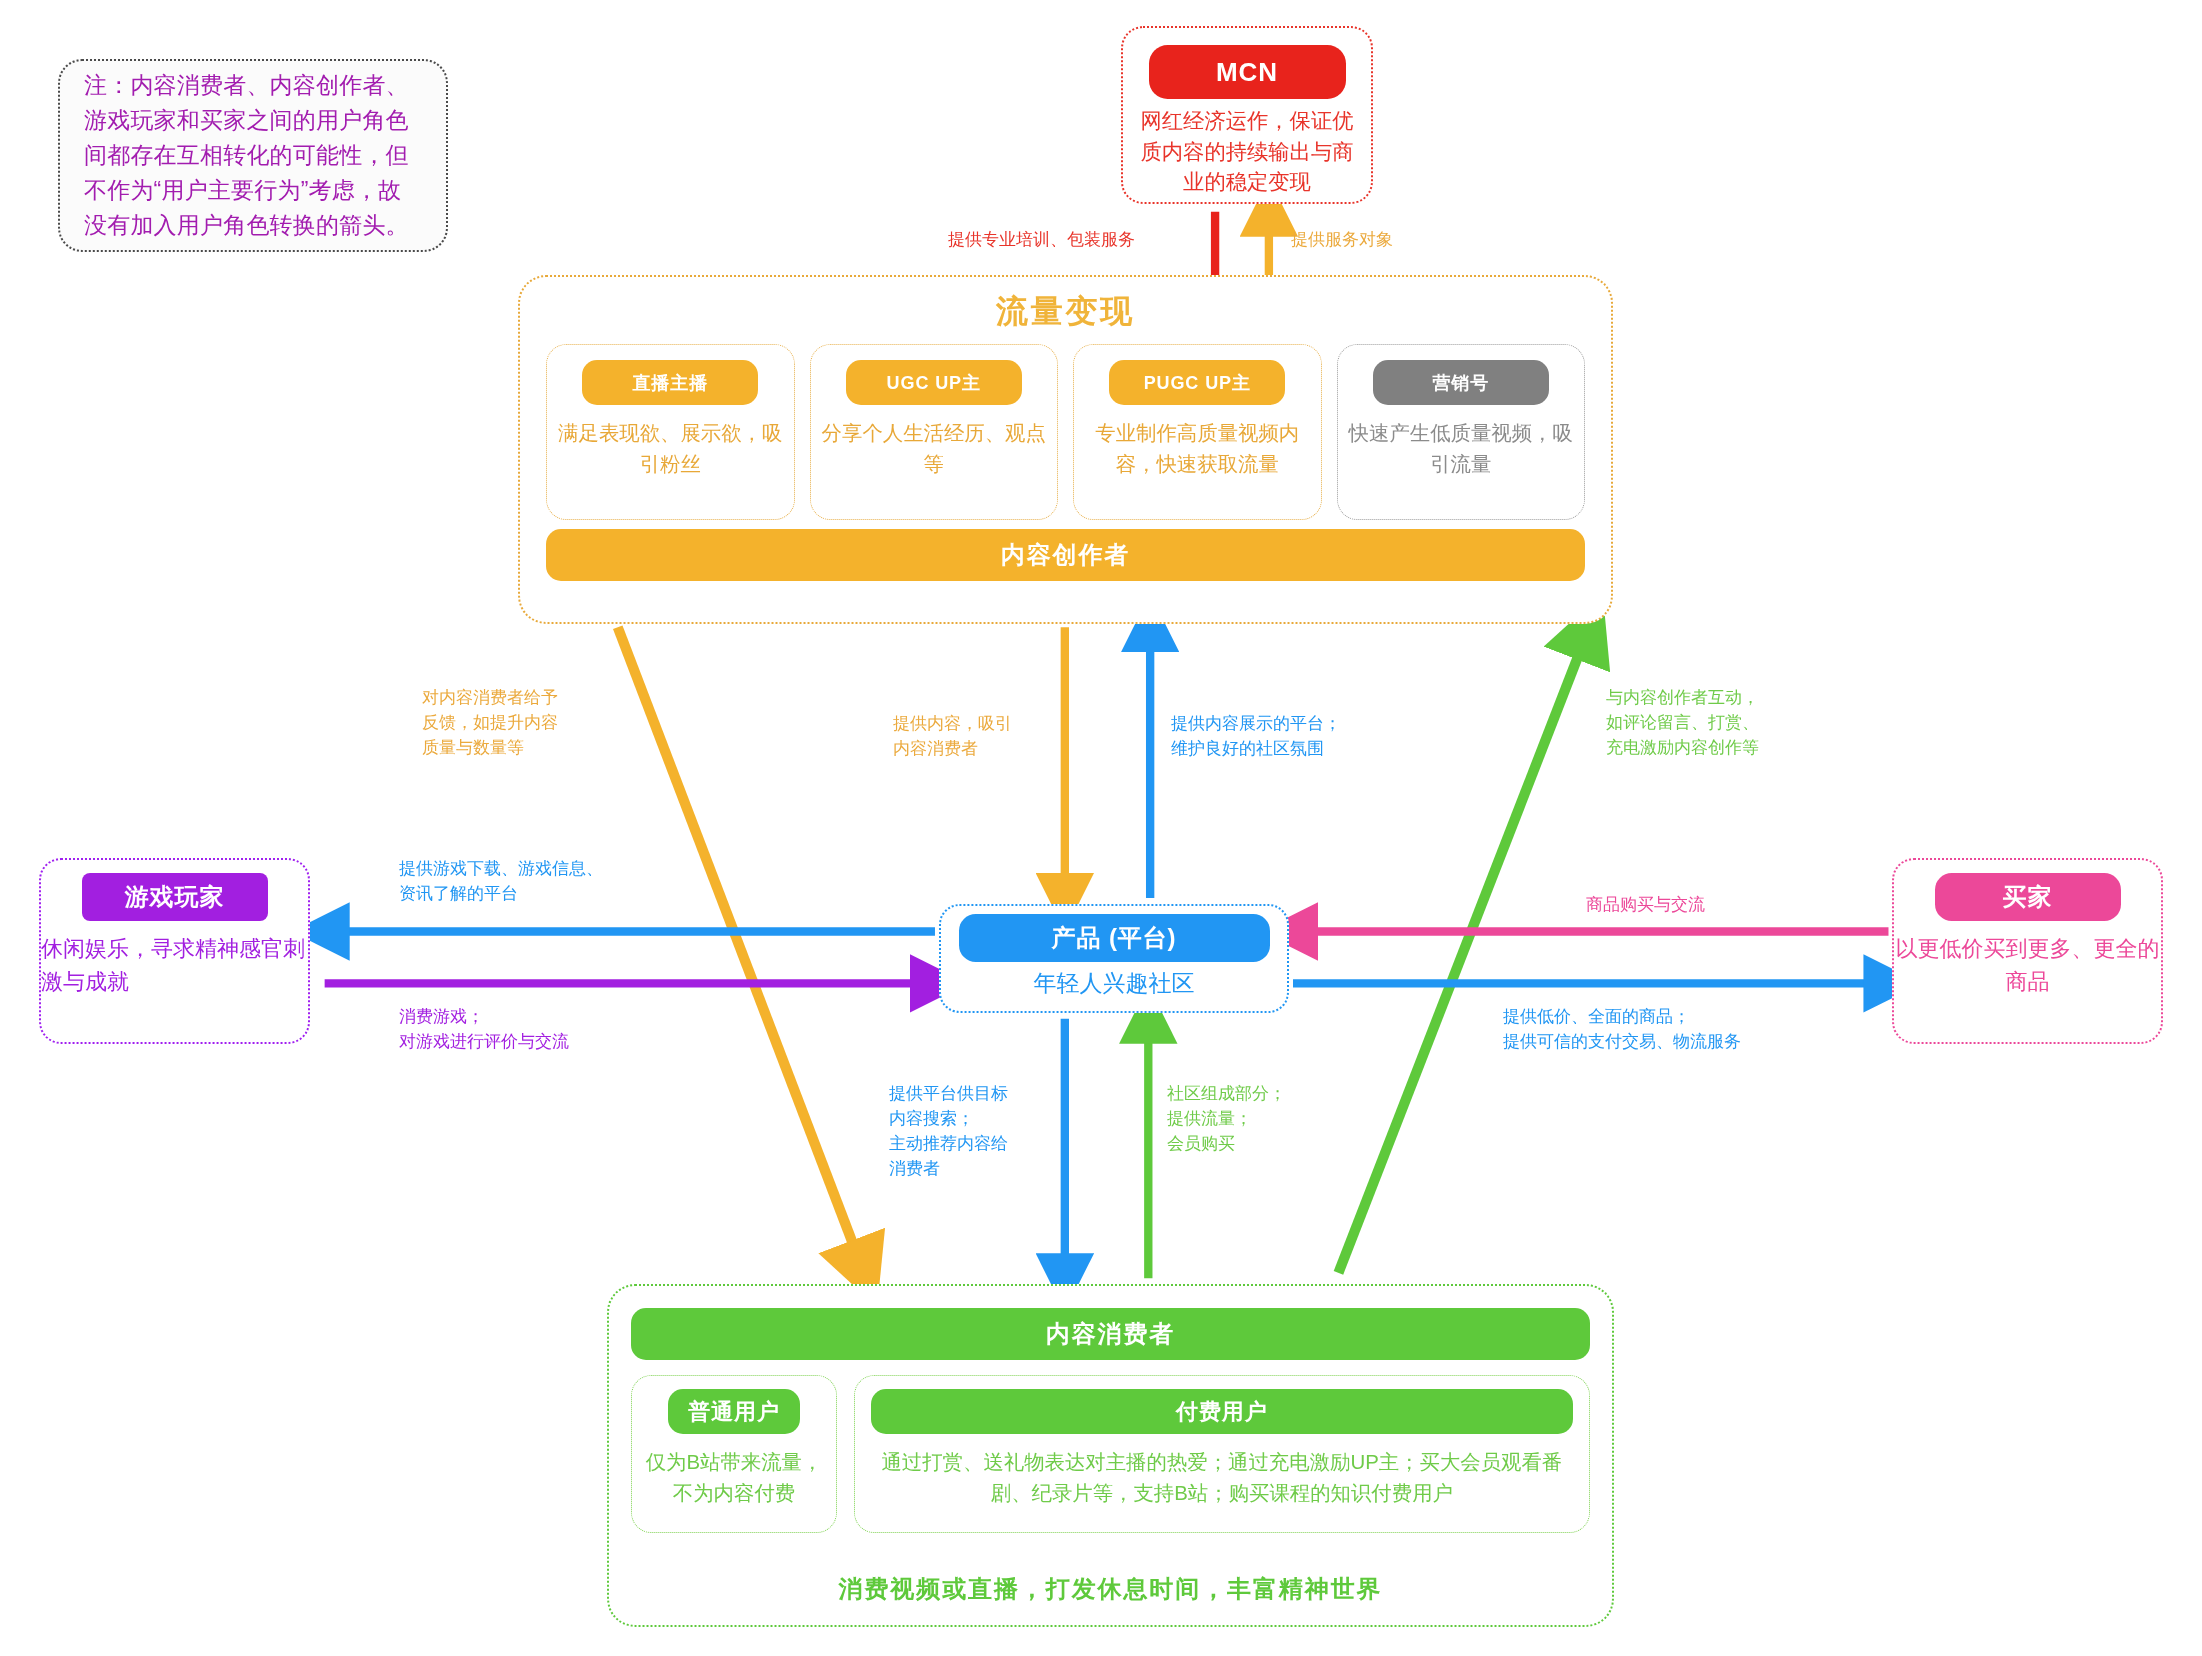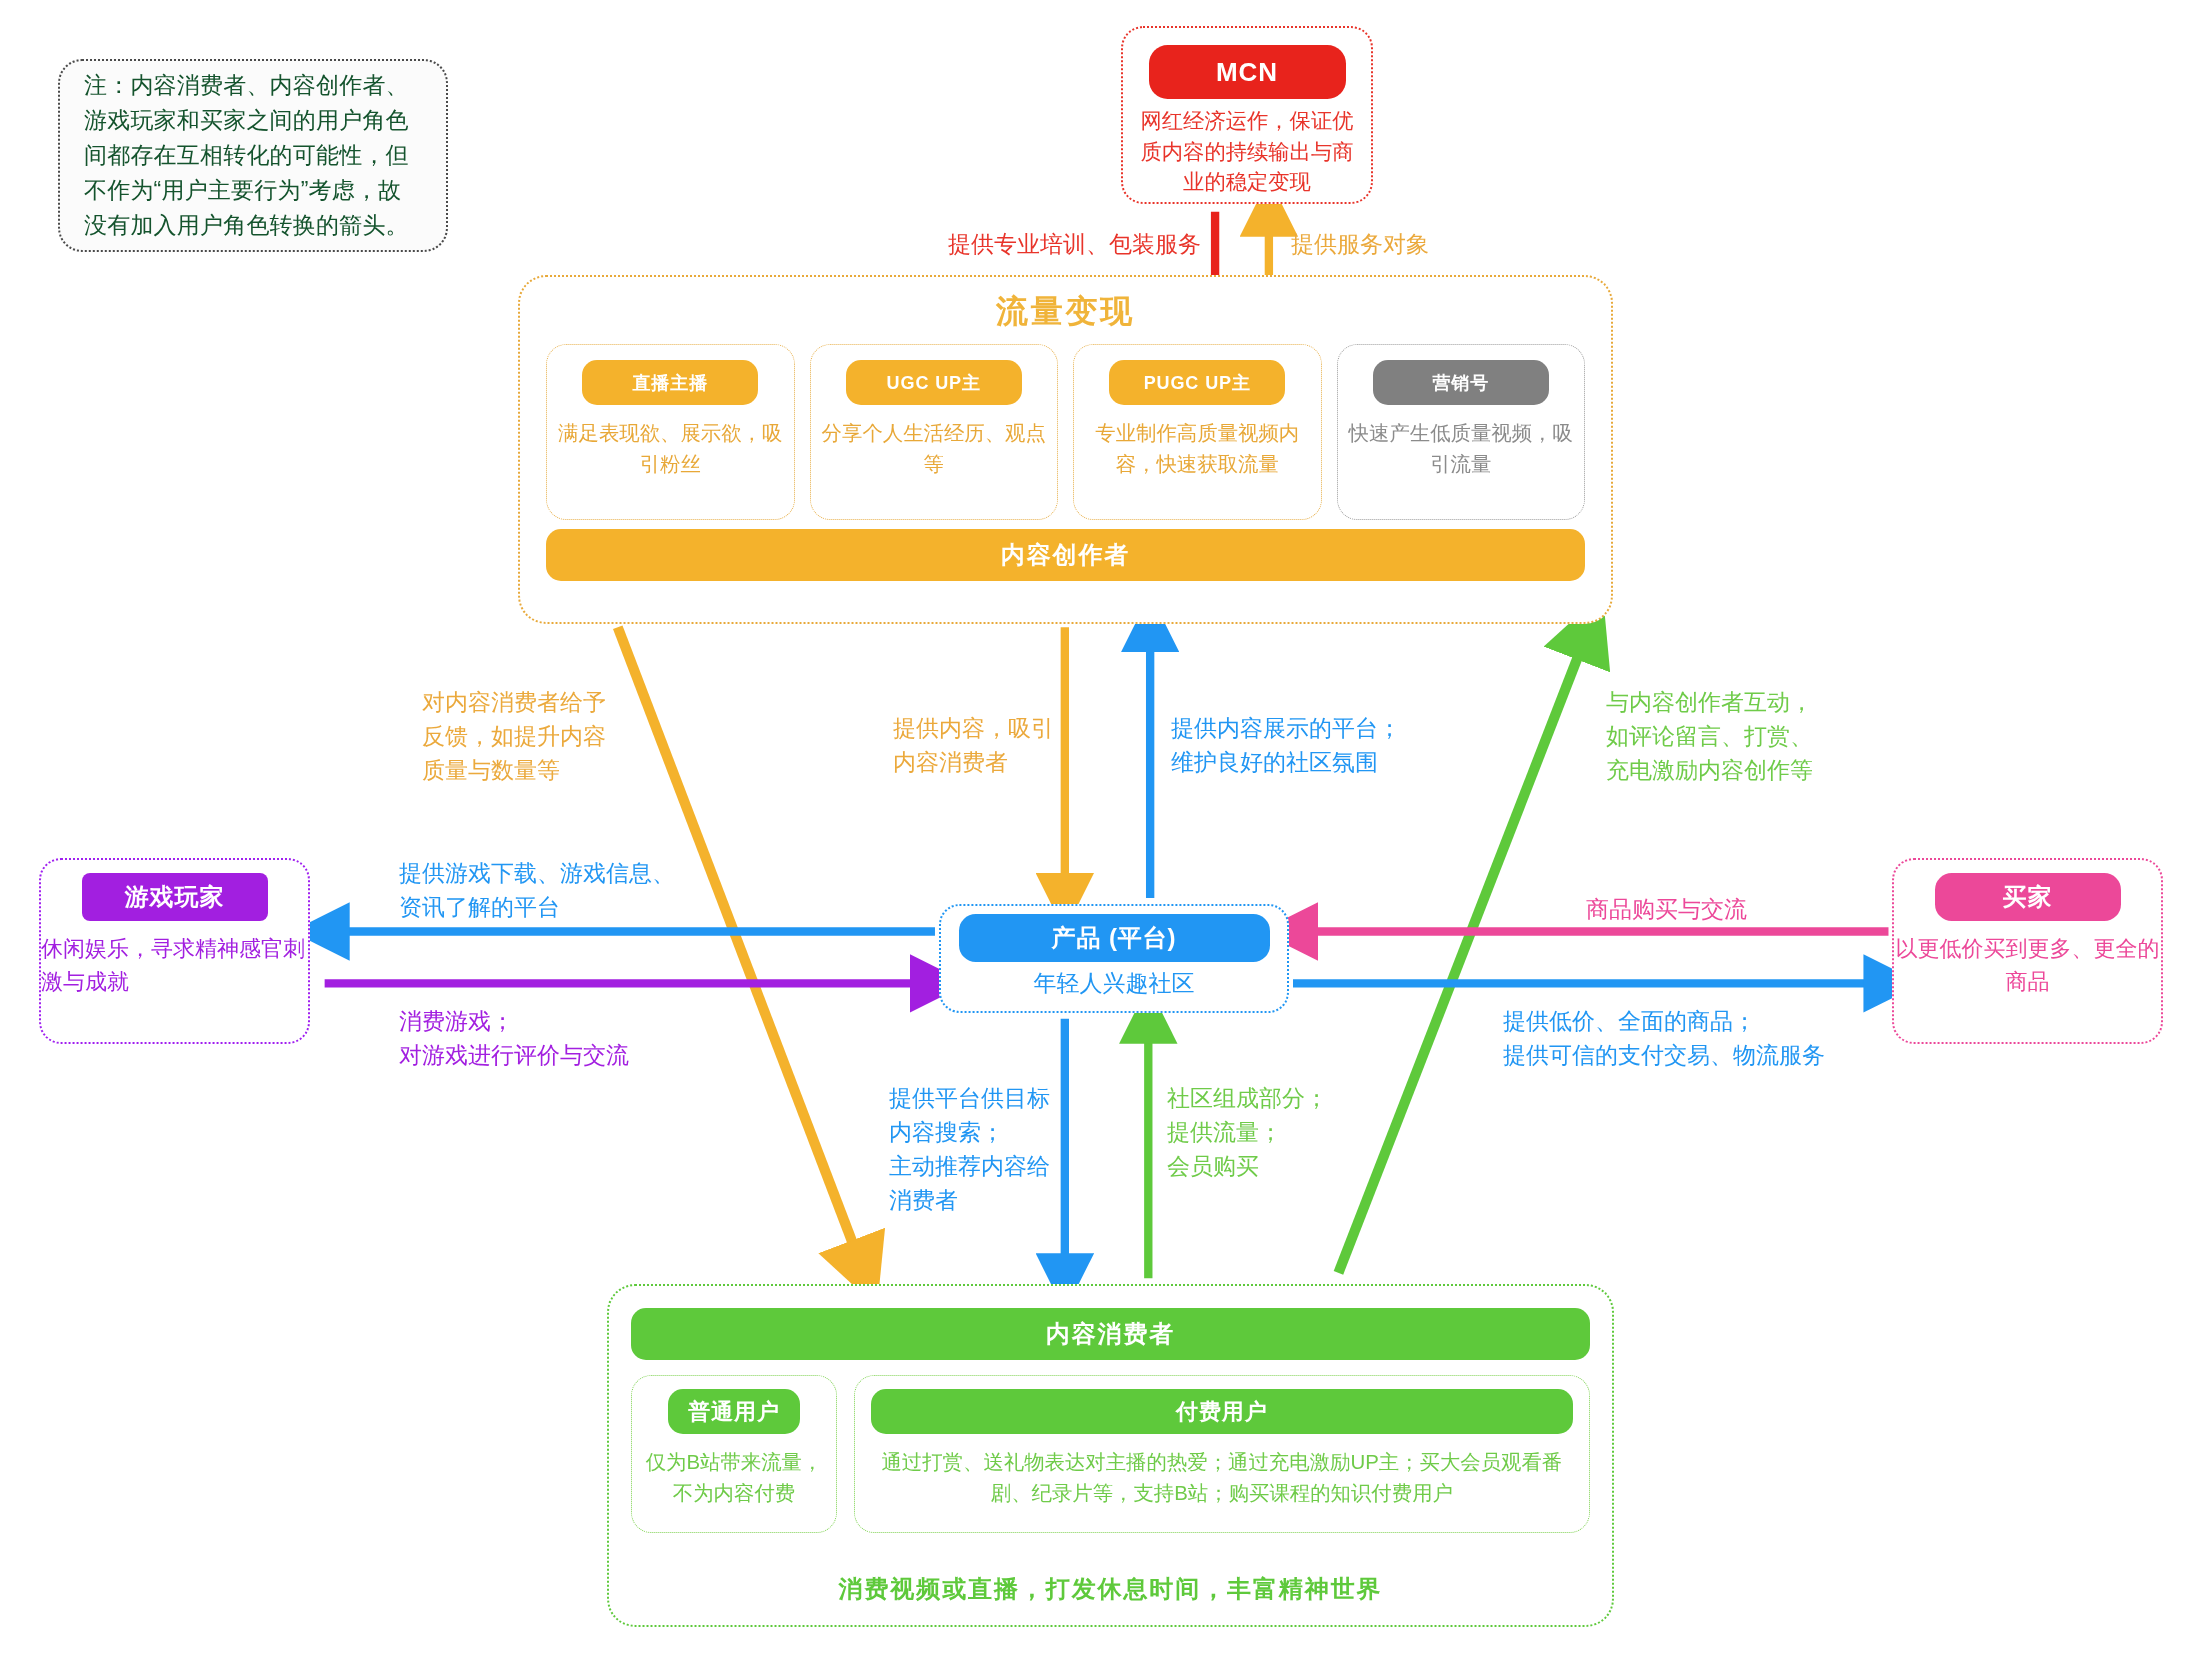--- a/index.html
+++ b/index.html
@@ -29,7 +29,7 @@
     padding:13px 24px;
   }
   .note p{
-    margin:0;color:#14532d;font-size:23px;line-height:1.52;
+    margin:0;color:#a21caf;font-size:23px;line-height:1.52;
     letter-spacing:0.2px;text-align:left;
   }
 

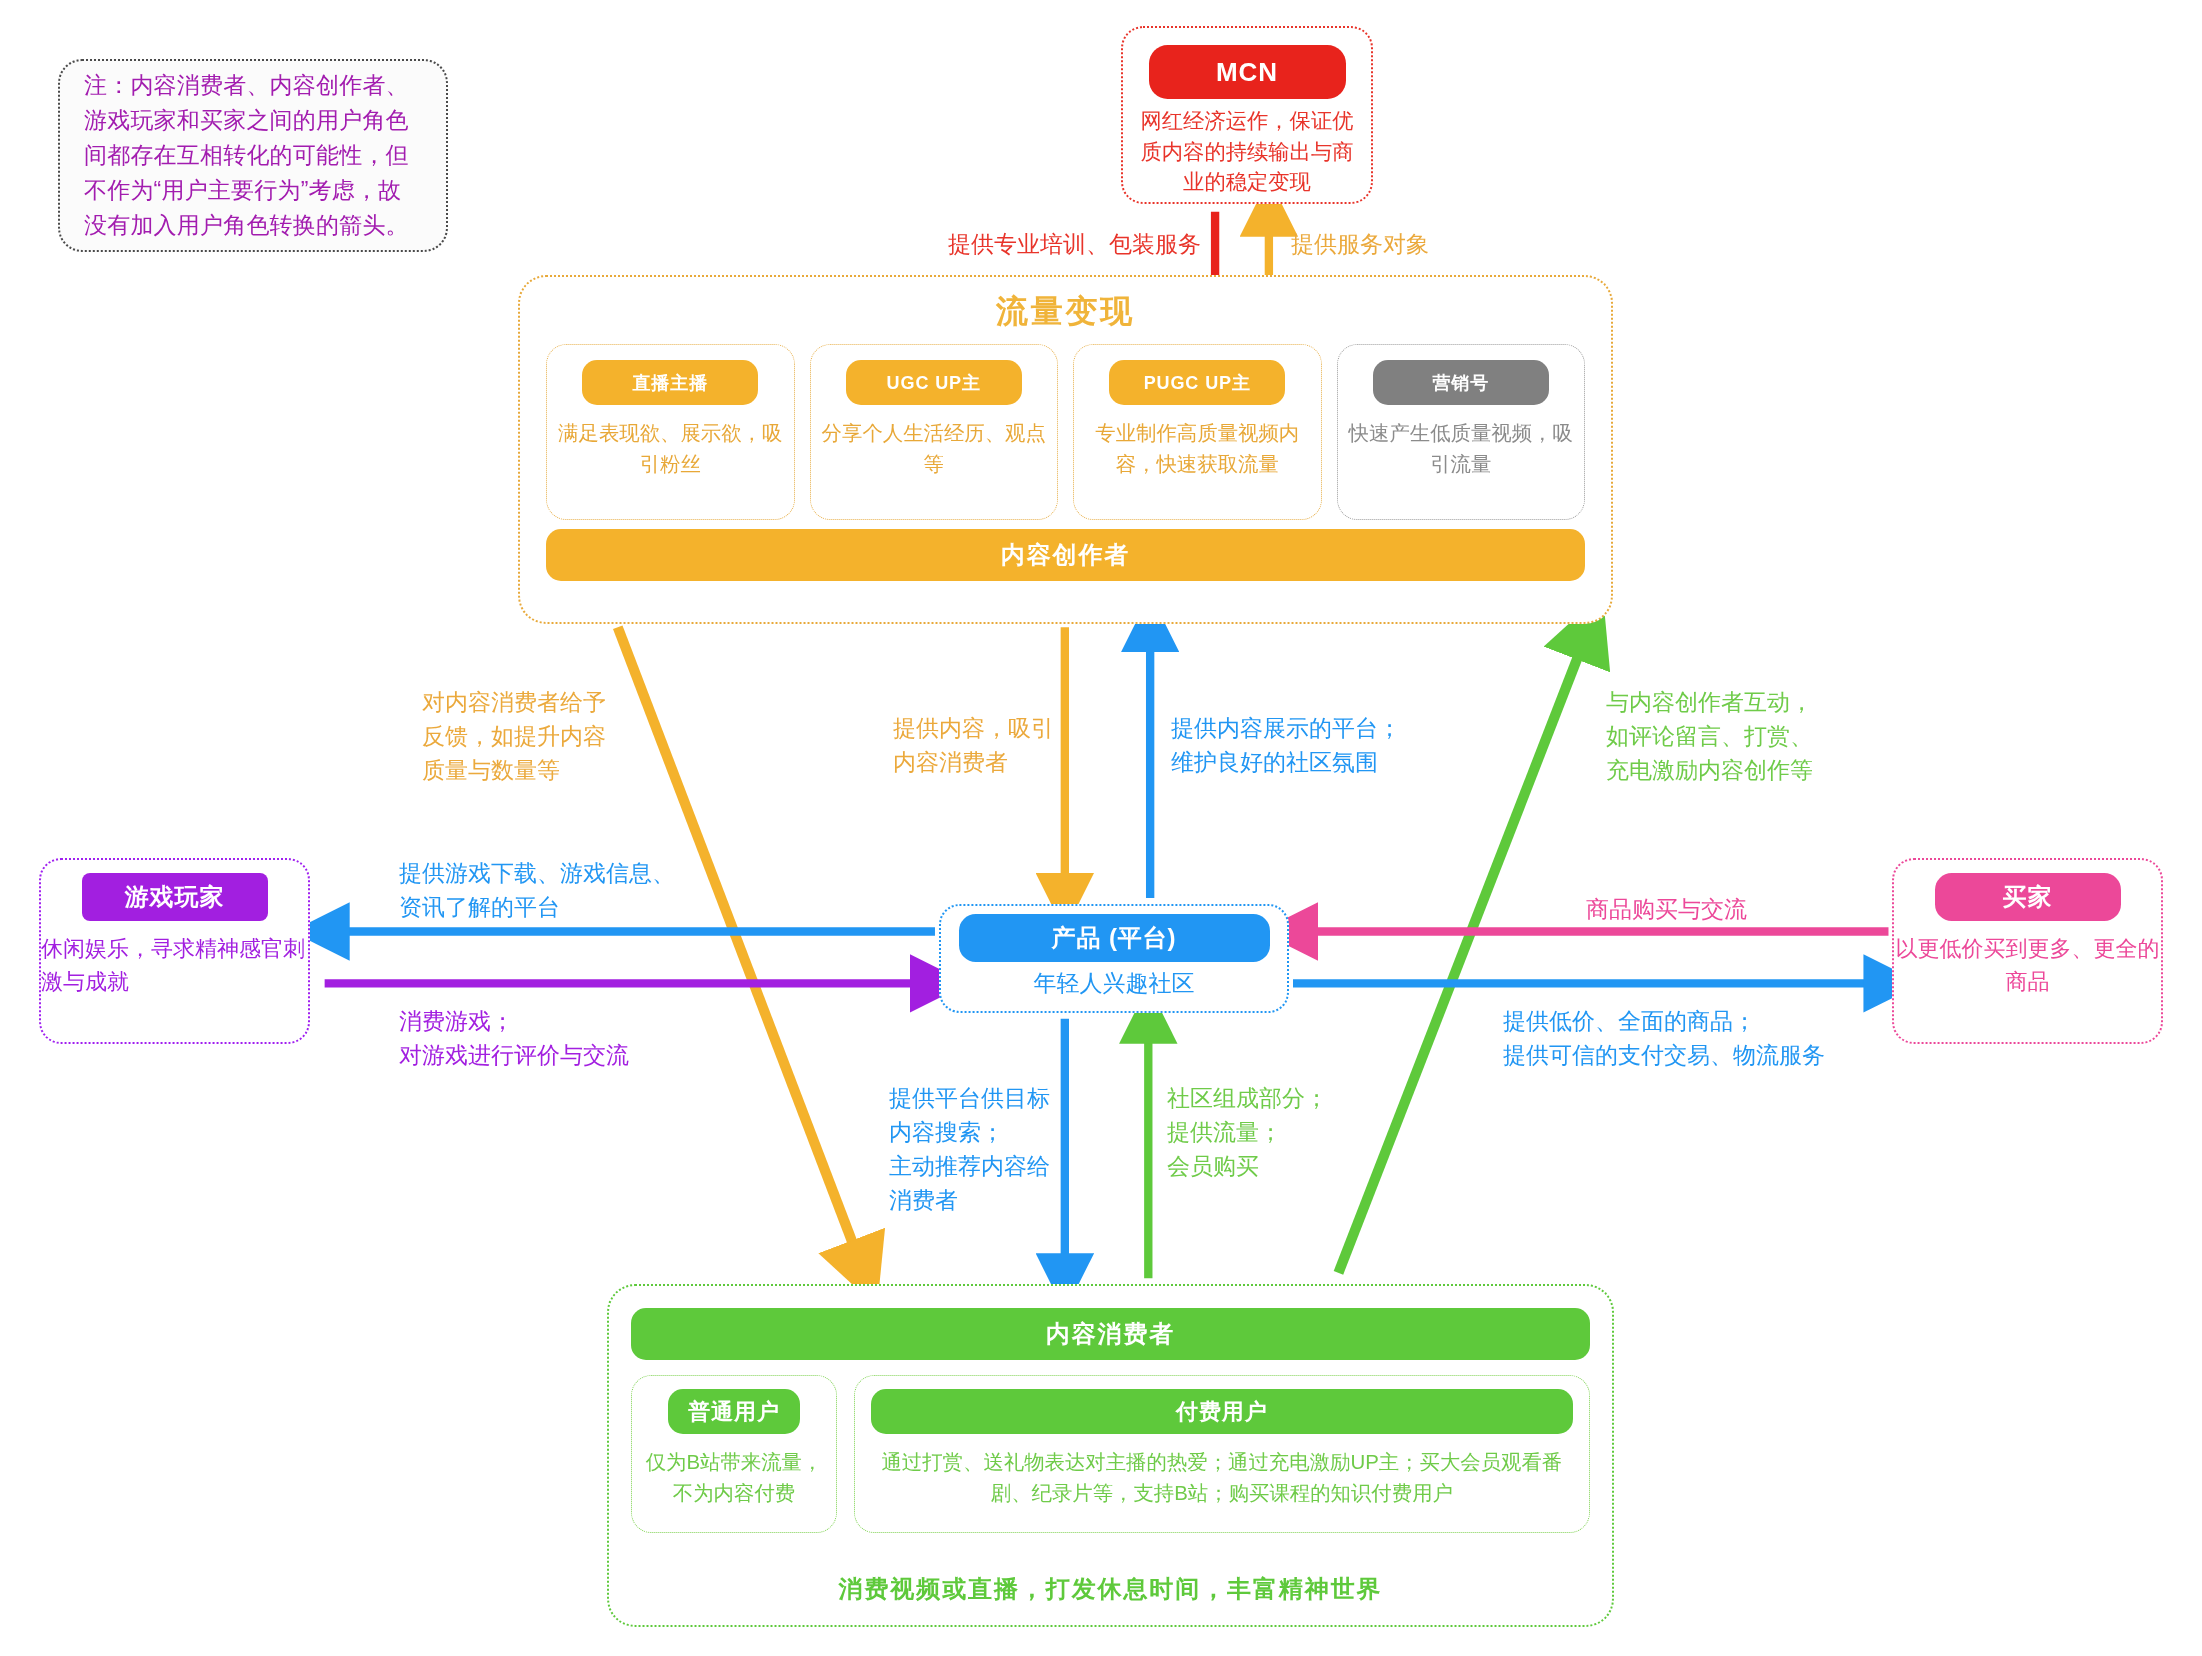--- a/index.html
+++ b/index.html
@@ -150,7 +150,7 @@
   }
 
   
-  .lbl{position:absolute;font-size:23px;line-height:1.48;white-space:pre-line;}
+  .lbl{position:absolute;font-size:17px;line-height:1.48;white-space:pre-line;}
   .lbl.red{color:#e8342a;}
   .lbl.orange{color:#eba93c;}
   .lbl.blue{color:#2196f3;}

